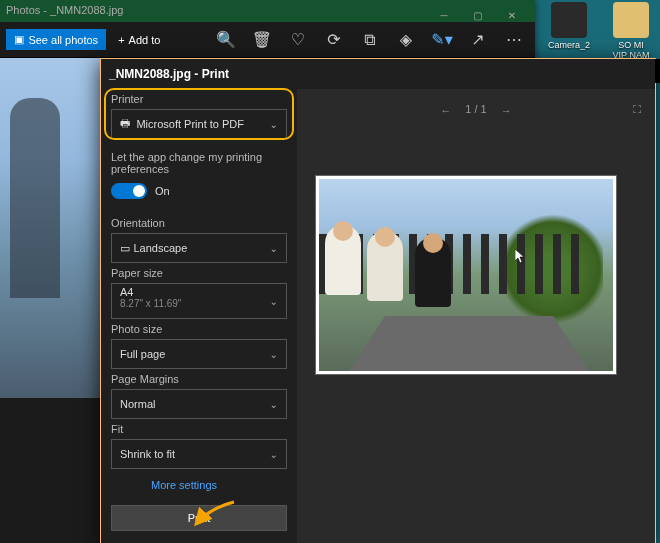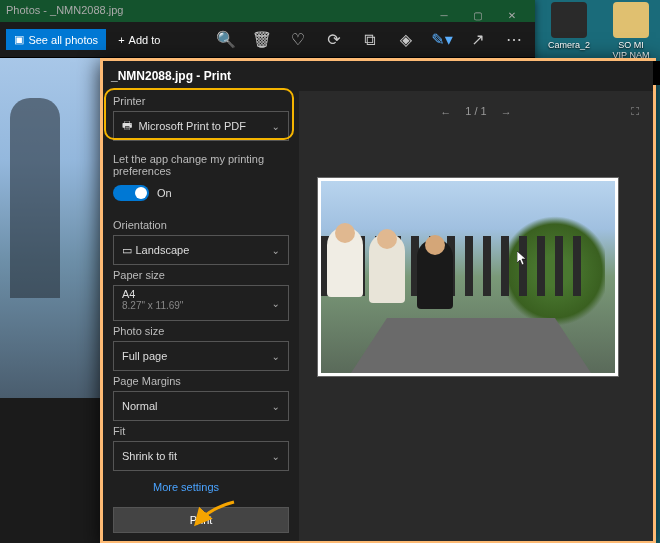--- a/index.html
+++ b/index.html
@@ -25,7 +25,7 @@
   .photo-bg { position:absolute; left:0; top:0; width:100px; height:340px; background: linear-gradient(180deg,#a8c7e8 0%,#94b8dd 30%,#6d8fa8 60%,#4a5d6e 100%); }
   .photo-bg::after { content:""; position:absolute; left:10px; top:40px; width:50px; height:200px; background:rgba(40,50,60,.6); border-radius:20px 20px 0 0; }
   
-  .print-dialog { position:absolute; left:100px; top:58px; width:556px; height:486px; background:#1f1f1f; color:#ddd; box-shadow:0 4px 20px rgba(0,0,0,.8); border:3px solid #fdba74; }
+  .print-dialog { position:absolute; left:100px; top:58px; width:556px; height:486px; background:#1f1f1f; color:#ddd; box-shadow:0 4px 20px rgba(0,0,0,.8); border:1px solid #fdba74; }
   .pd-header { height:30px; display:flex; align-items:center; padding:0 8px; font-size:12px; font-weight:600; color:#fff; }
   .pd-close { position:absolute; right:-26px; top:0; width:26px; height:24px; background:#000; display:flex; align-items:center; justify-content:center; color:#fff; font-size:12px; }
   .pd-body { display:flex; height:calc(100% - 30px); }

